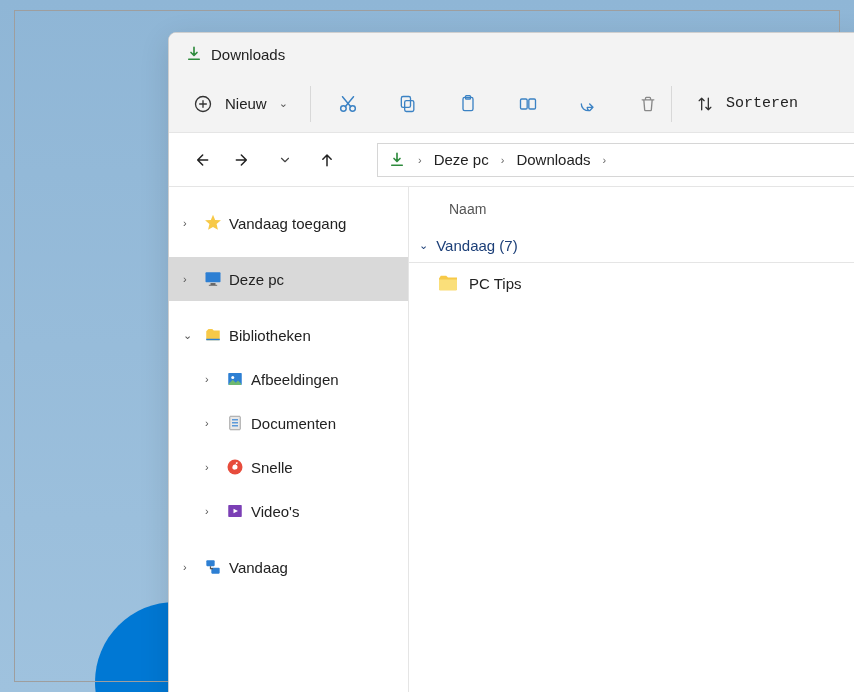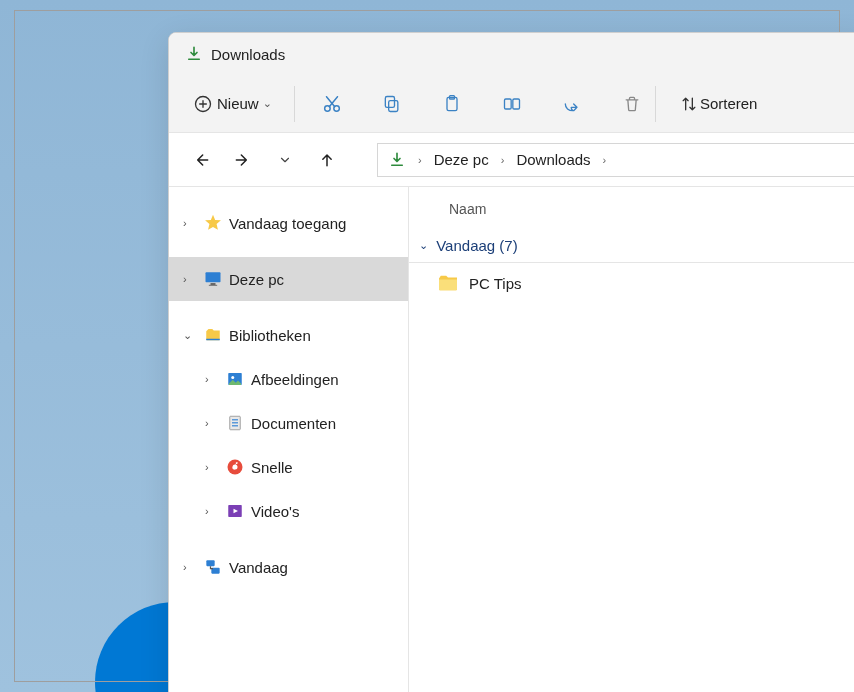--- a/index.html
+++ b/index.html
@@ -12,7 +12,7 @@
 .titlebar .title-icon { width: 18px; height: 18px; margin-right: 8px; }
 .titlebar .title-text { font-size: 15px; color: #222; }
 .toolbar { display: flex; align-items: center; height: 58px; background: #F3F3F3; padding: 0 14px; border-bottom: 1px solid #E5E5E5; }
-.new-btn { display: flex; align-items: center; gap: 4px; padding: 6px 10px; border-radius: 4px; color: #222; font-size: 15px; }
+.new-btn { display: flex; align-items: center; gap: 12px; padding: 6px 10px; border-radius: 4px; color: #222; font-size: 15px; }
 .new-btn .chev { font-size: 11px; color: #555; }
 .tb-divider { width: 1px; height: 36px; background: #D8D8D8; margin: 0 12px; }
 .tb-icons { display: flex; align-items: center; gap: 38px; padding-left: 14px; }

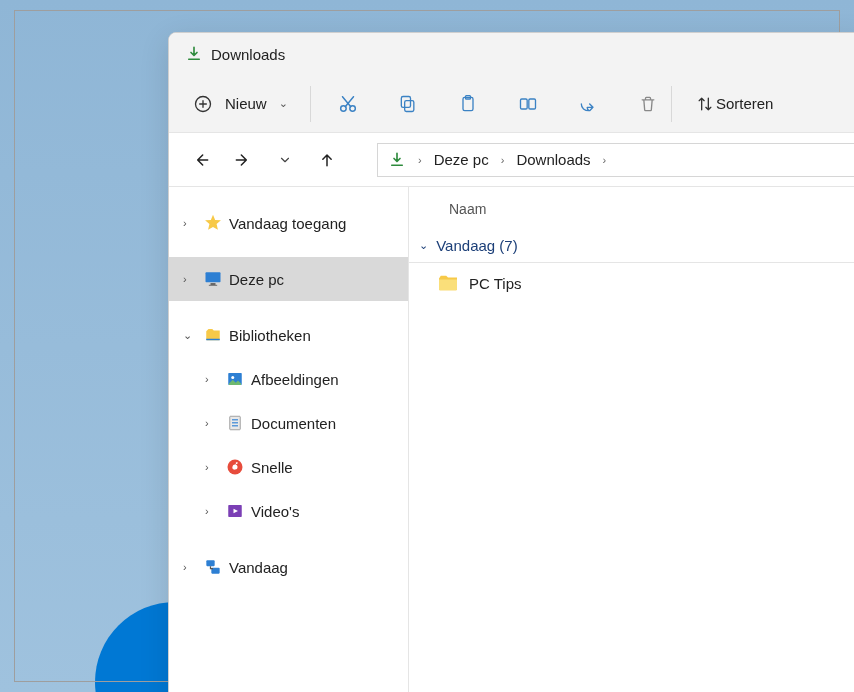--- a/index.html
+++ b/index.html
@@ -113,7 +113,7 @@
           <path d="M8 5v14m0-14L5 8m3-3l3 3M16 19V5m0 14l3-3m-3 3l-3-3" stroke="#333" stroke-width="1.6" fill="none" stroke-linecap="round" stroke-linejoin="round"></path>
         </svg>
     </div>
-    <span style="font-size:15px; color:#222;">Sorteren</span>
+    <span style="margin-left:10px; font-size:15px; color:#222;font-family:Liberation Mono, monospace;">Sorteren</span>
   </div>
 
   <div class="navbar">

